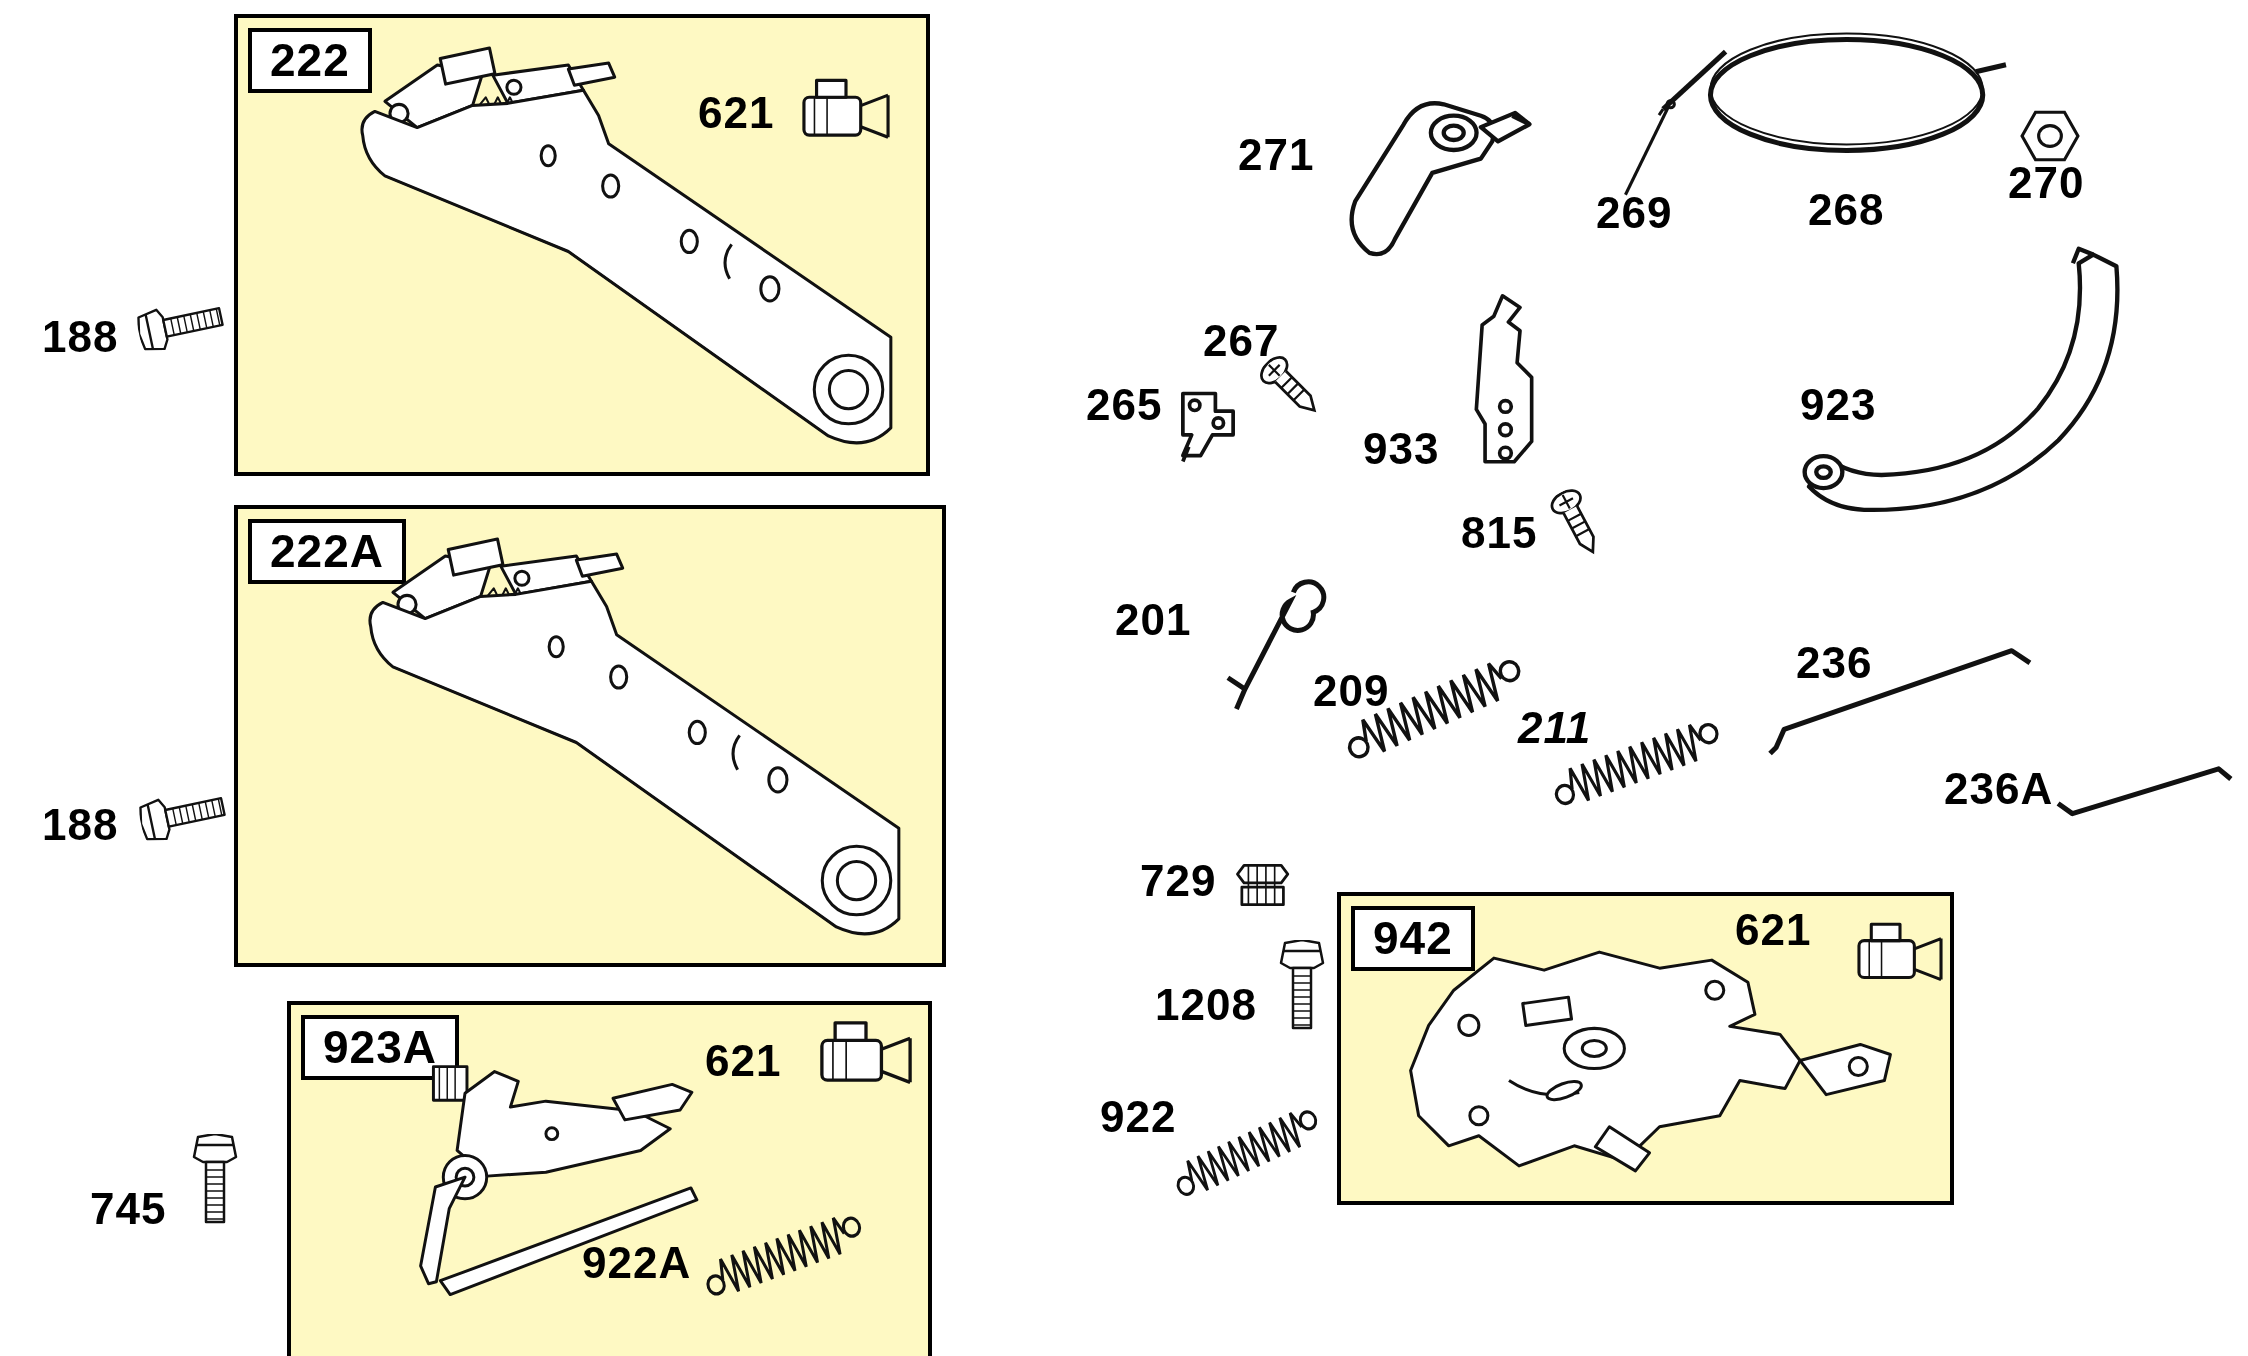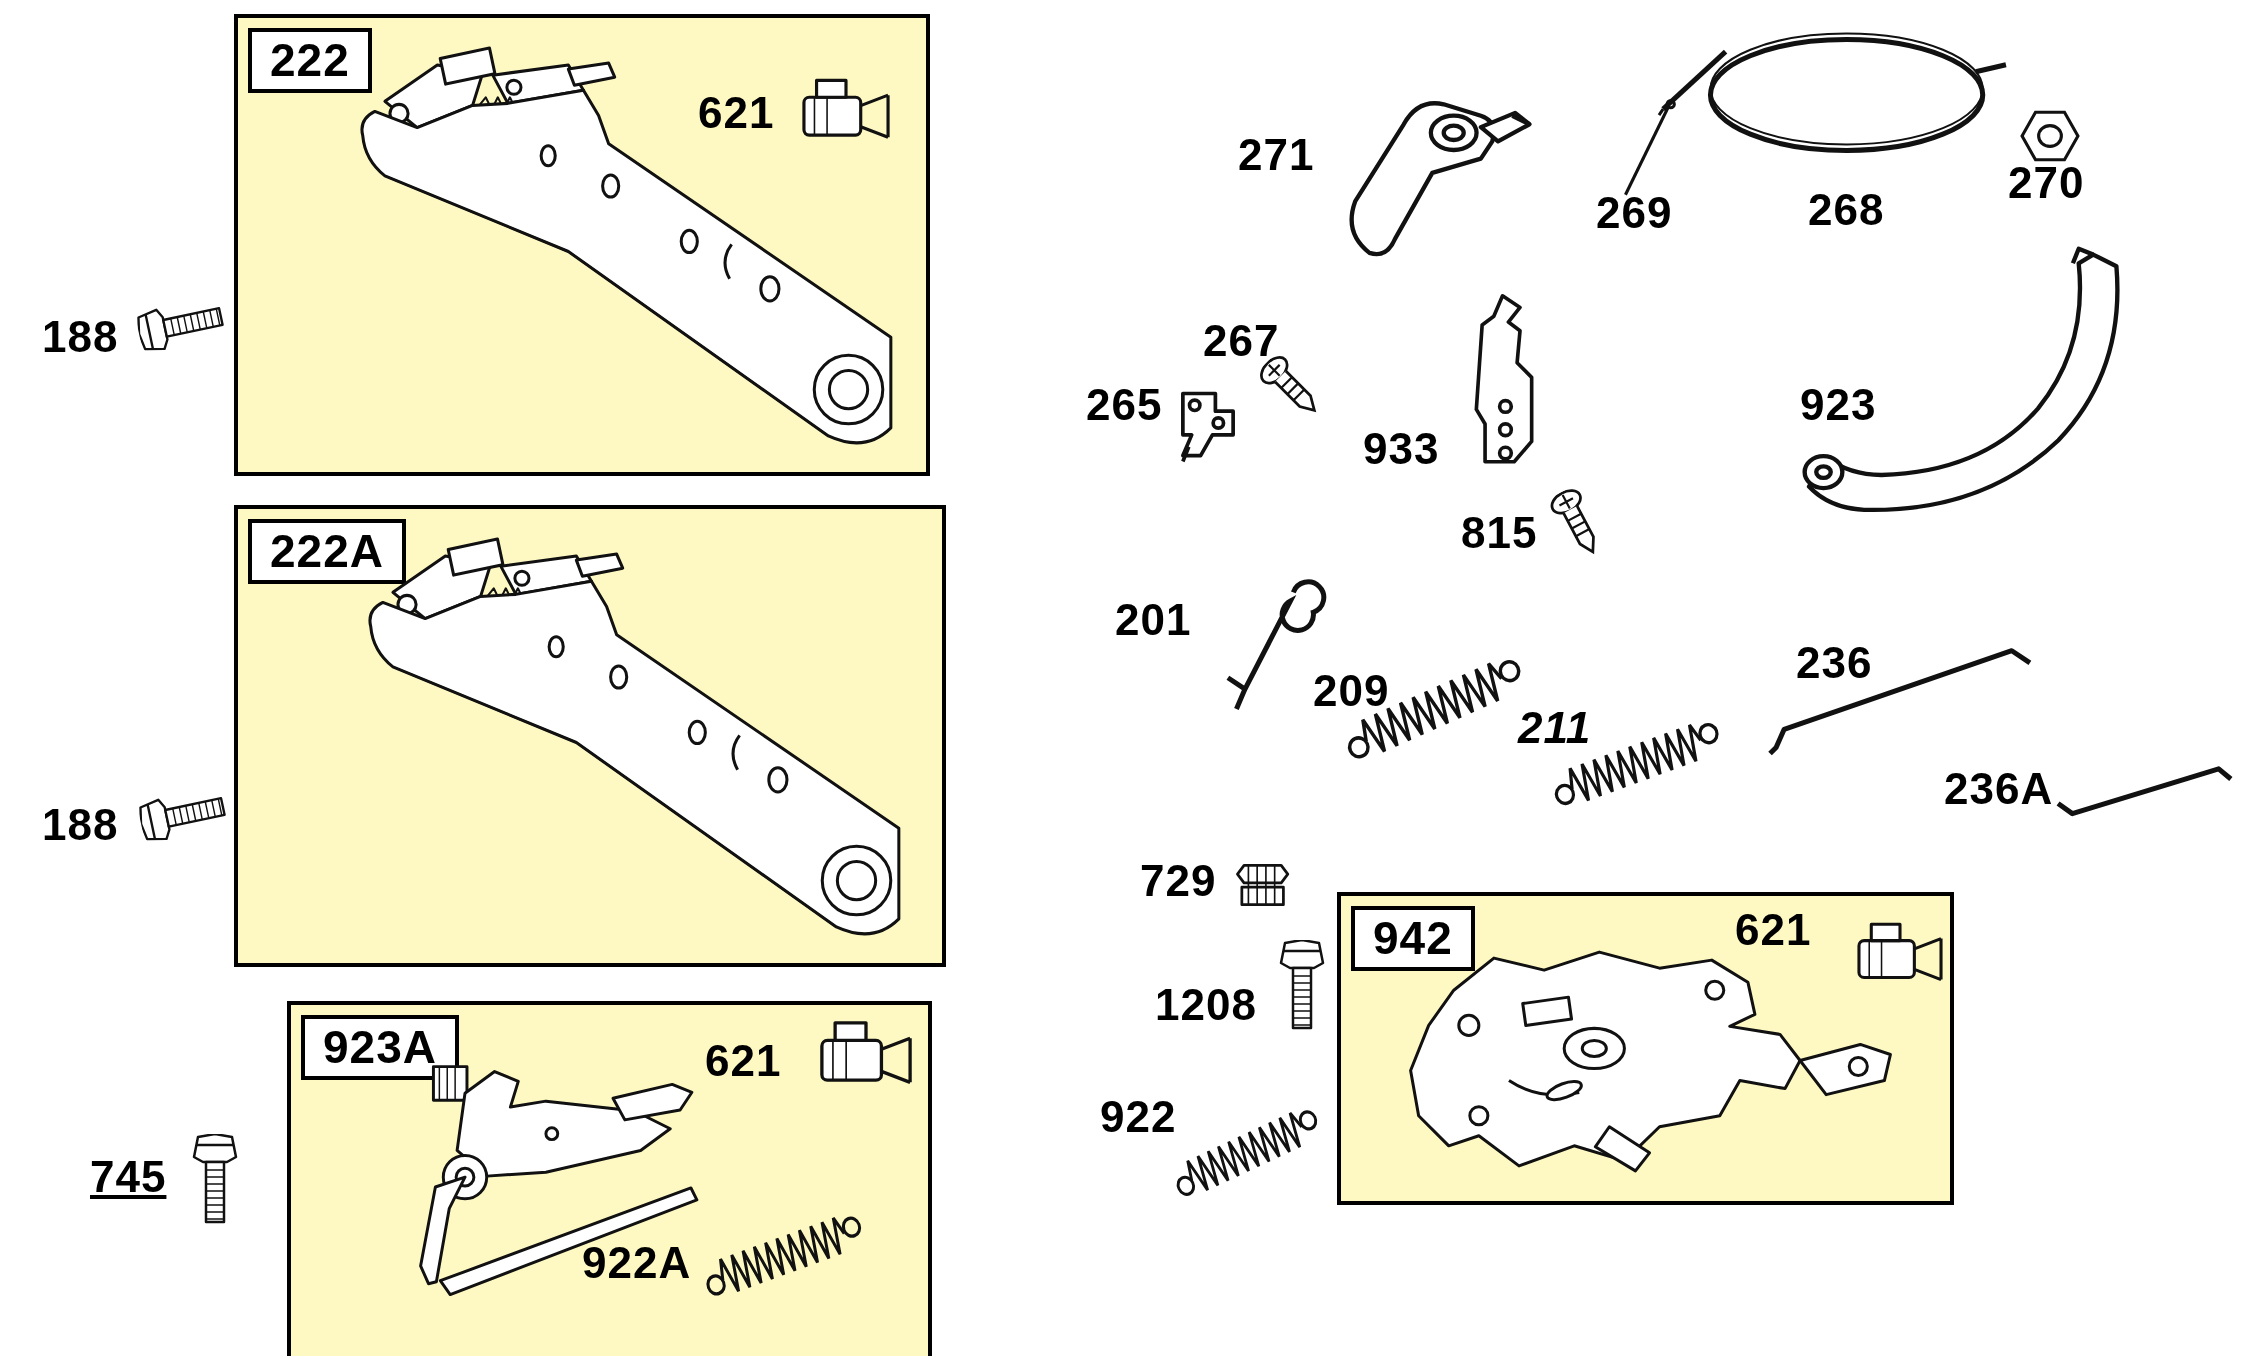--- a/index.html
+++ b/index.html
@@ -141,7 +141,7 @@
     </svg>
   </div>
 
-  <div class="plabel" style="left:90px;top:1152px;text-decoration:underline;">745</div>
+  <div class="plabel" style="left:90px;top:1184px;">745</div>
   <div class="part" style="left:165px;top:1160px;width:100px;height:48px;transform:rotate(90deg);">
     <svg viewBox="0 0 100 48">
       <g stroke="#111" stroke-width="2.5" fill="#fff" stroke-linejoin="round">

